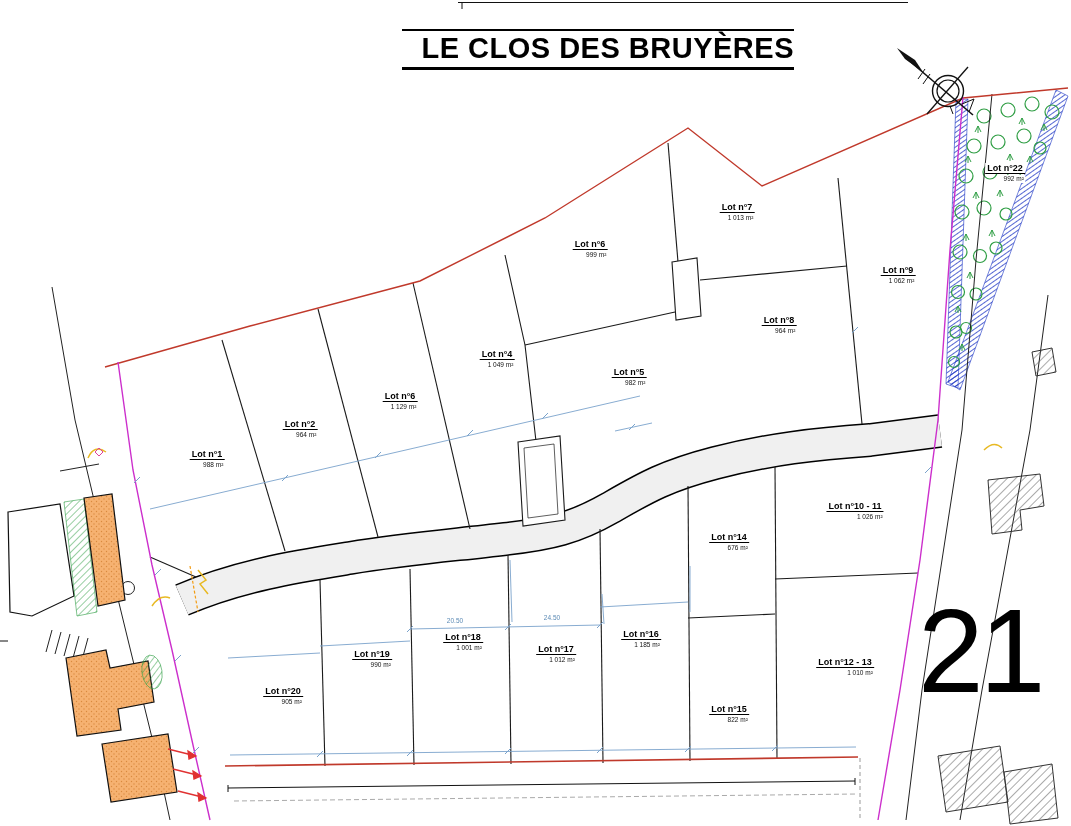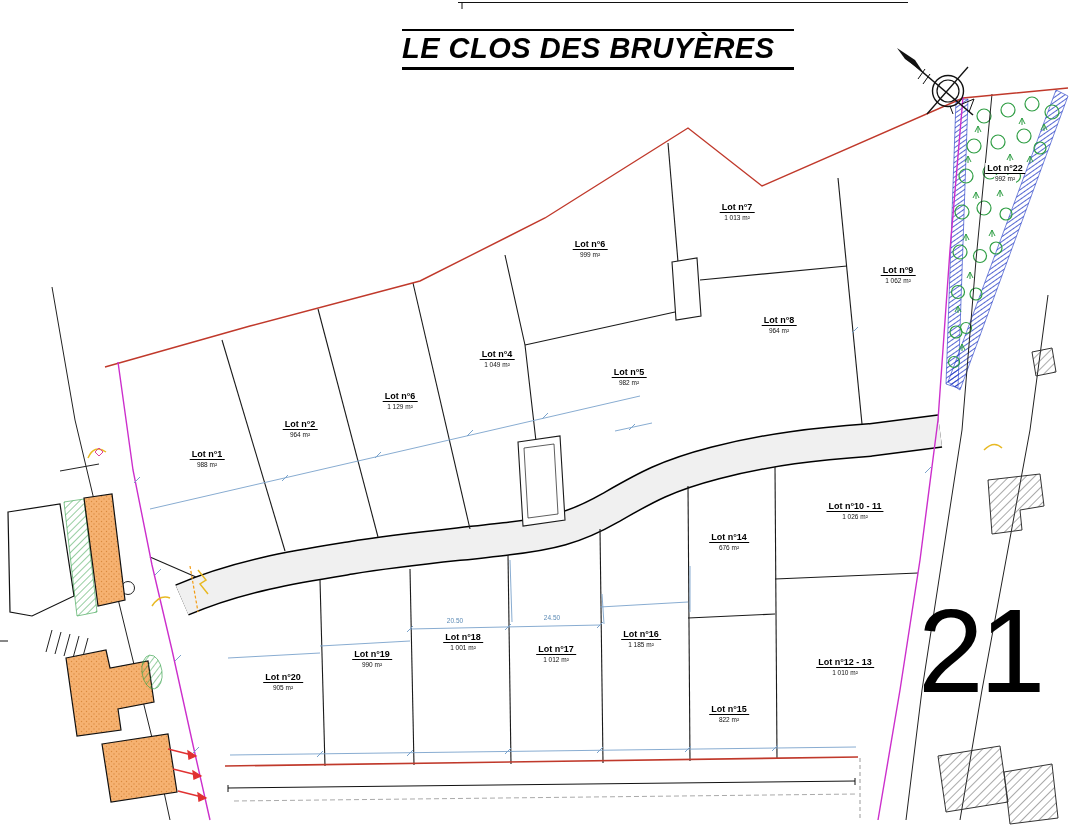--- a/index.html
+++ b/index.html
@@ -6,9 +6,9 @@
   #stage{position:relative;width:1071px;height:826px;background:#fff;overflow:hidden;
          font-family:"Liberation Sans", sans-serif;}
   #stage svg{position:absolute;left:0;top:0;}
-  .title{position:absolute;left:402px;top:29px;width:392px;text-align:left;
+  .title{position:absolute;left:402px;top:29px;width:392px;text-align:right;
          font-size:29px;font-weight:bold;letter-spacing:.5px;color:#000;
-         border-top:2px solid #000;border-bottom:3px solid #000;padding:1px 0 2px;font-style:italic;}
+         border-top:2px solid #000;border-bottom:3px solid #000;padding:1px 0 2px;}
   .lot{position:absolute;transform:translateX(-50%);display:flex;flex-direction:column;
        align-items:center;z-index:5;}
   .lot-name{font-weight:bold;font-size:9px;line-height:10px;white-space:nowrap;

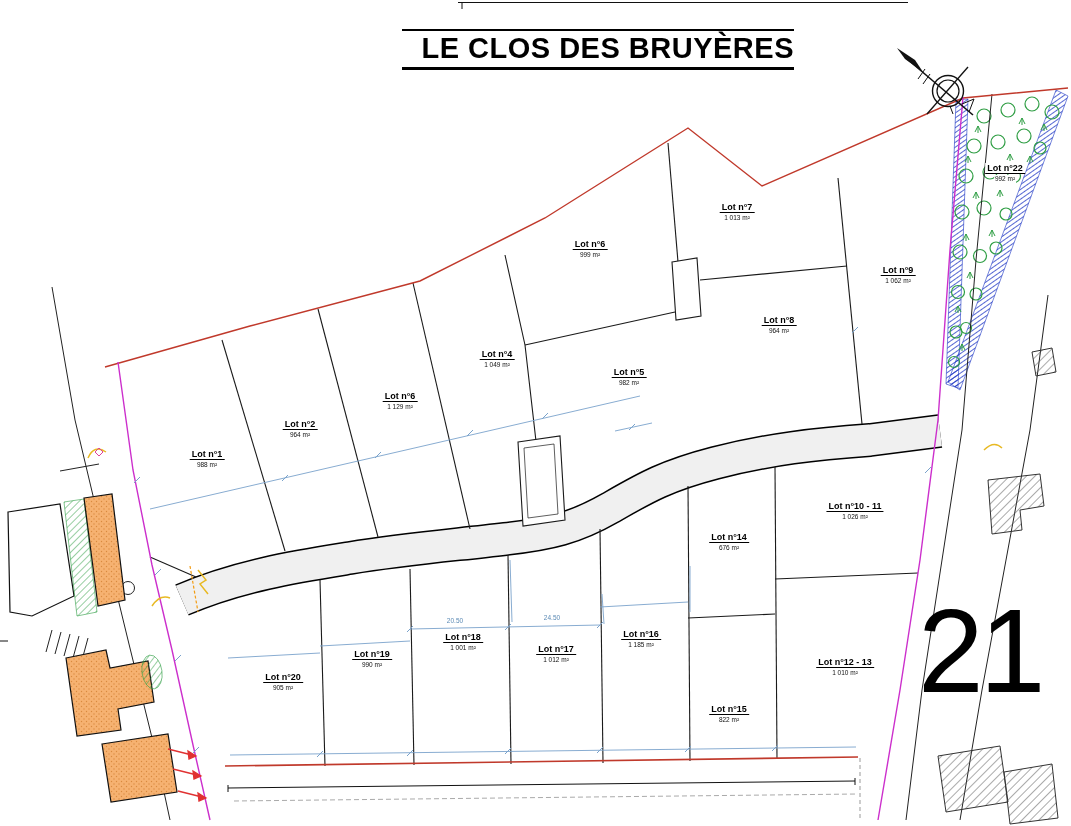--- a/index.html
+++ b/index.html
@@ -10,7 +10,7 @@
          font-size:29px;font-weight:bold;letter-spacing:.5px;color:#000;
          border-top:2px solid #000;border-bottom:3px solid #000;padding:1px 0 2px;}
   .lot{position:absolute;transform:translateX(-50%);display:flex;flex-direction:column;
-       align-items:center;z-index:5;}
+       align-items:flex-end;z-index:5;}
   .lot-name{font-weight:bold;font-size:9px;line-height:10px;white-space:nowrap;
             border-bottom:1.3px solid #000;padding:0 2px;background:#fff;color:#000;}
   .lot-area{font-size:6.5px;line-height:8px;margin-top:1px;white-space:nowrap;

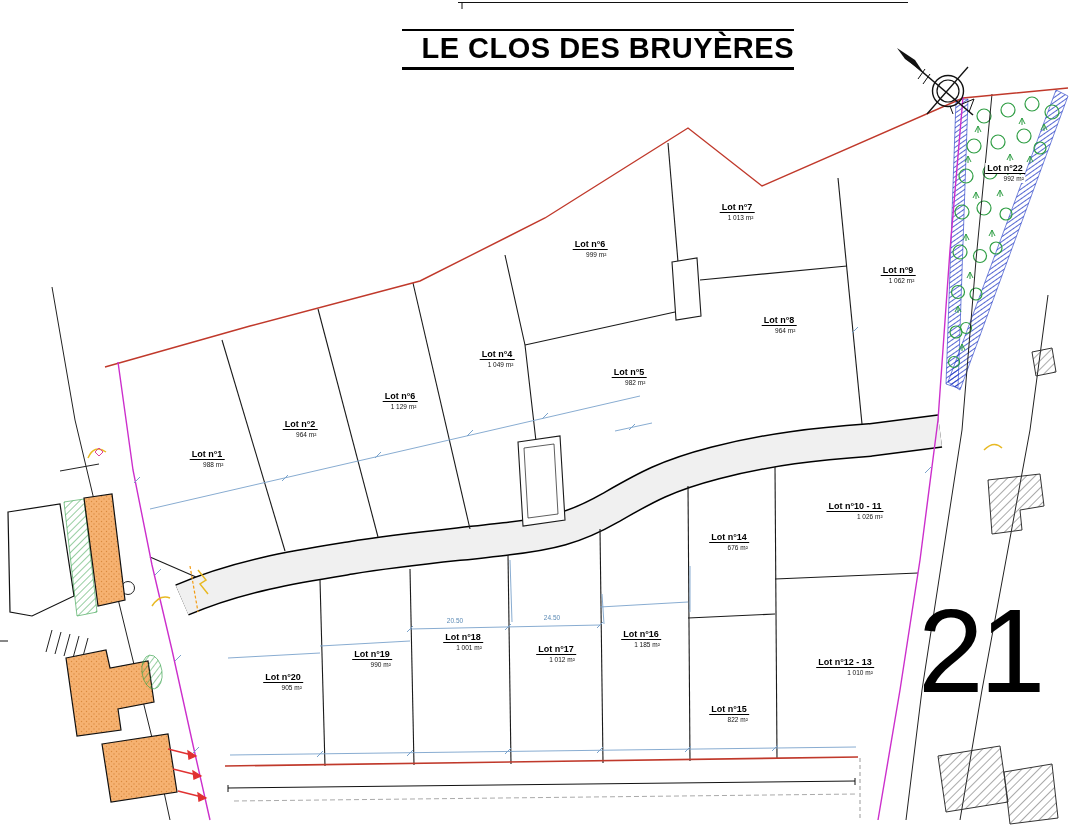--- a/index.html
+++ b/index.html
@@ -310,7 +310,7 @@
     <span class="lot-name">Lot n°19</span>
     <span class="lot-area">990 m²</span>
   </div>
-  <div class="lot" style="left:283px;top:672px">
+  <div class="lot" style="left:283px;top:686px">
     <span class="lot-name">Lot n°20</span>
     <span class="lot-area">905 m²</span>
   </div>

